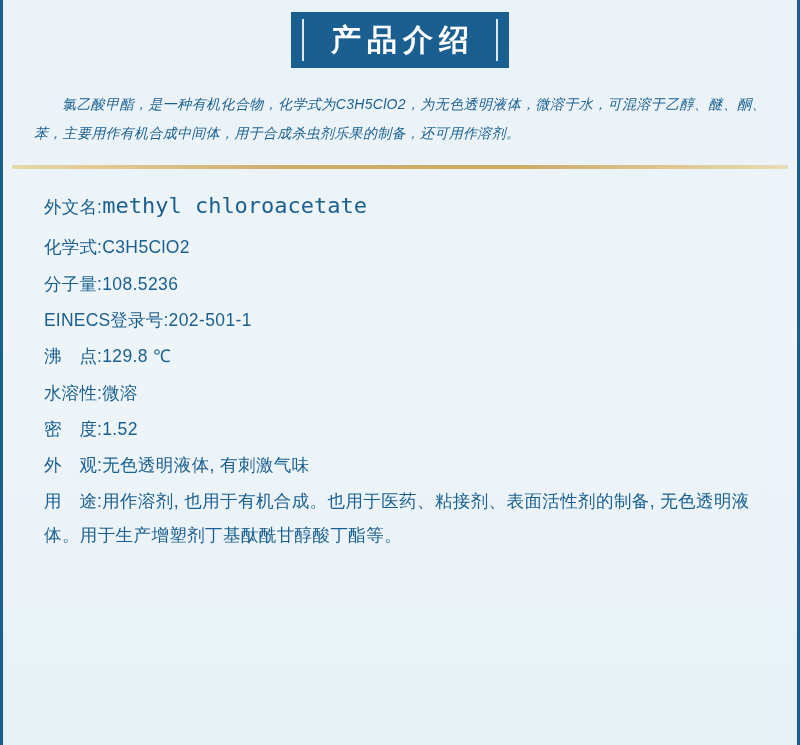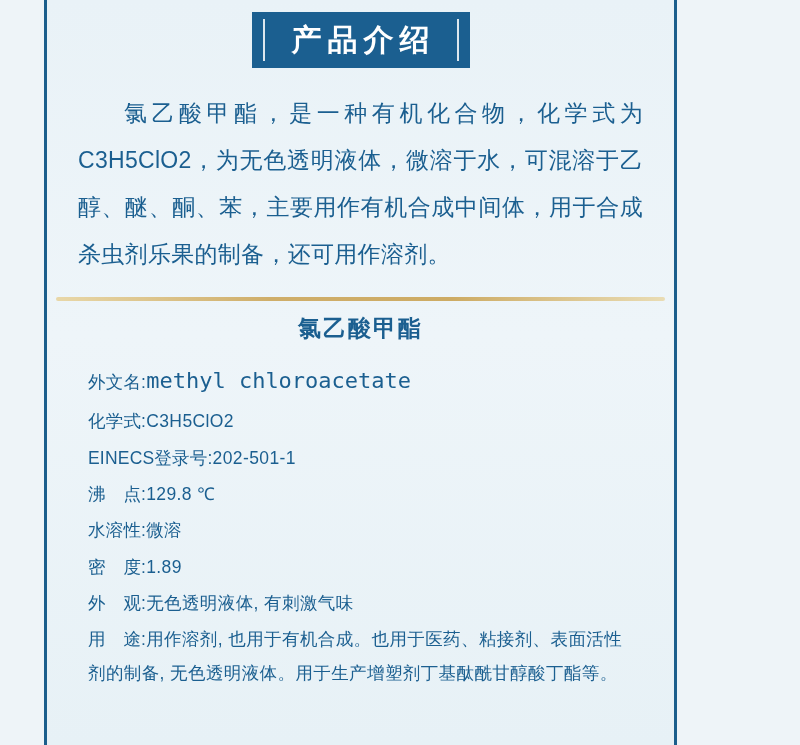--- a/index.html
+++ b/index.html
@@ -15,11 +15,10 @@
   }
   .page {
     position: relative;
-    width: 633px;
+    width: 800px;
     height: 745px;
     box-sizing: border-box;
     background: linear-gradient(to bottom, #e9f2f7 0%, #eef5f9 45%, #e7f1f6 100%);
-    margin-left: 44px;
   }
   
   .edge {

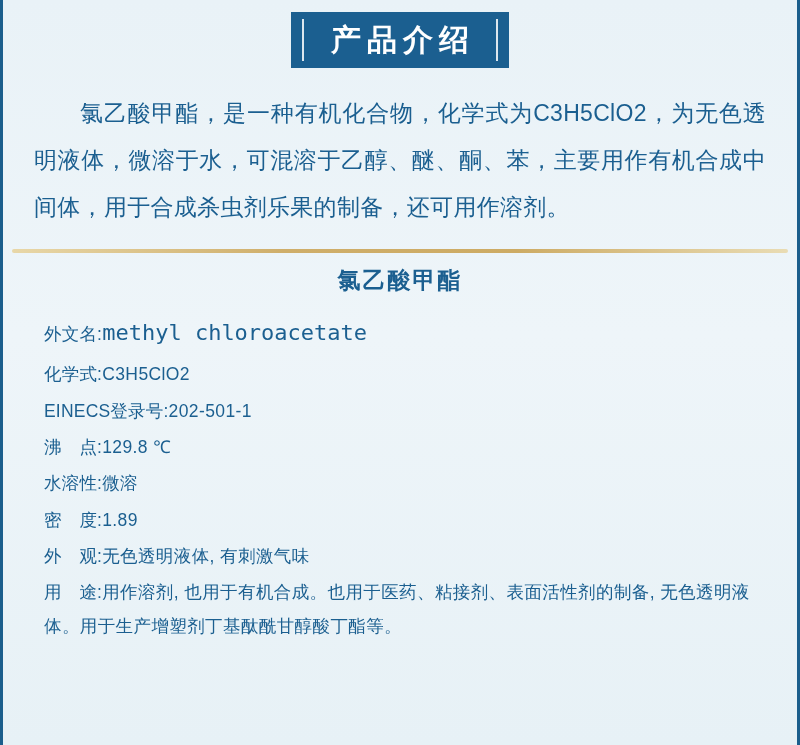--- a/index.html
+++ b/index.html
@@ -63,12 +63,13 @@
   
   .intro {
     margin: 22px 34px 0 34px;
-    font-size: 23px;
+    font-size: 14px;
     line-height: 2.05;
     color: #1b5f90;
     text-align: justify;
     text-indent: 2em;
     letter-spacing: .3px;
+    font-style: italic;
   }
 
   

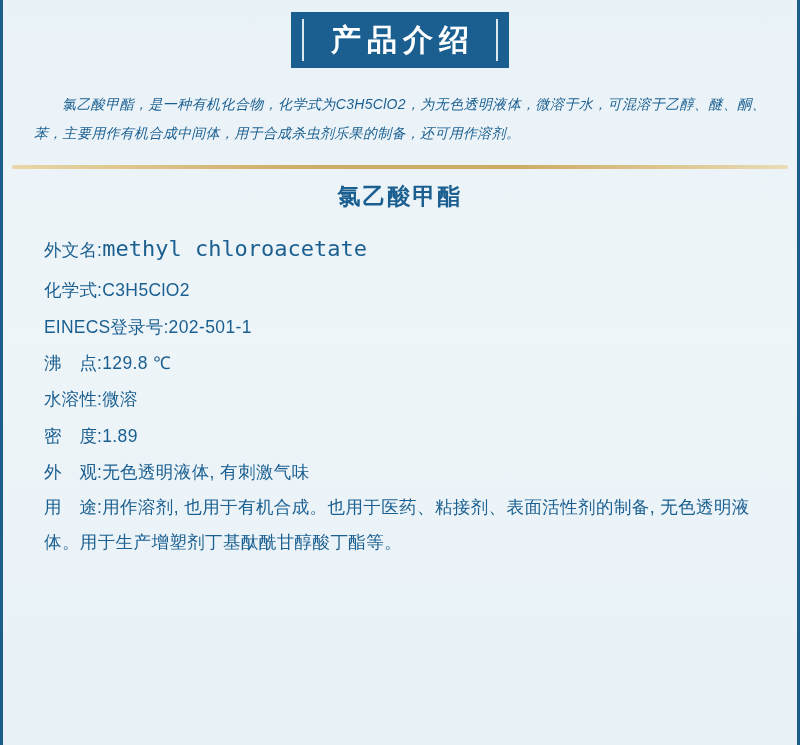--- a/index.html
+++ b/index.html
@@ -135,7 +135,6 @@
 
   <div class="divider"></div>
 
-  <div class="sub-heading">氯乙酸甲酯</div>
 
   <div class="specs">
 

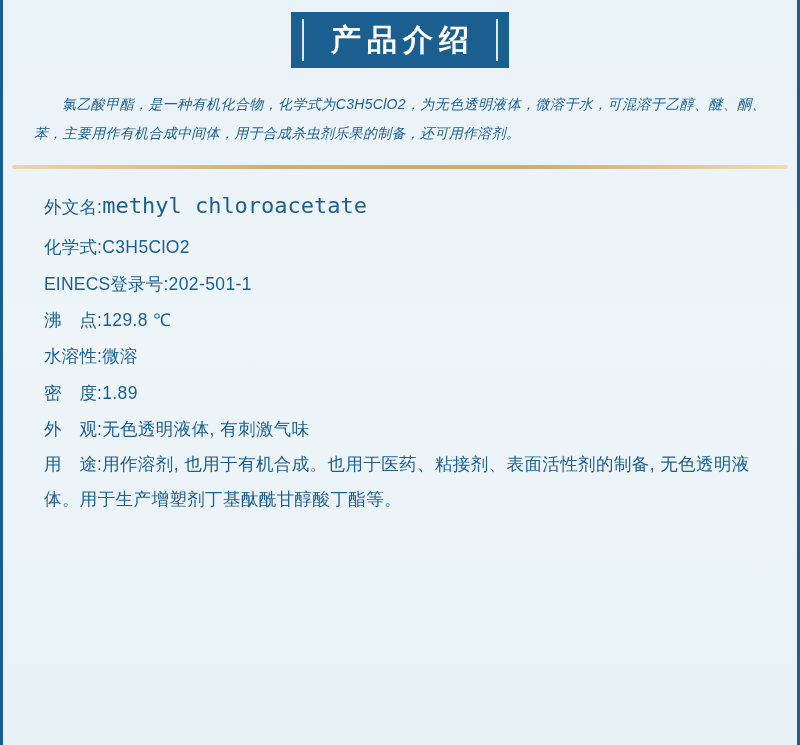--- a/index.html
+++ b/index.html
@@ -146,6 +146,9 @@
       <span class="spec-label">化学式:</span><span class="spec-value">C3H5ClO2</span>
     </div>
 
+    <div class="spec-row">
+      <span class="spec-label">分子量:</span><span class="spec-value">108.5236</span>
+    </div>
 
 
     <div class="spec-row">

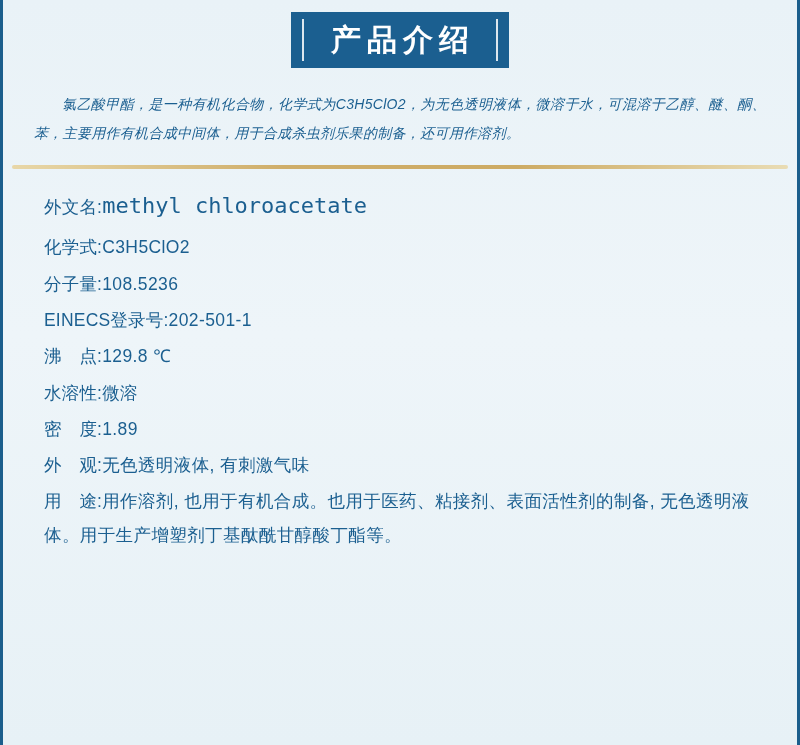--- a/index.html
+++ b/index.html
@@ -165,7 +165,7 @@
     </div>
 
     <div class="spec-row">
-      <span class="spec-label">密　度:</span><span class="spec-value">1.89</span>
+      <span class="spec-label">密　度:</span><span class="spec-value">1.52</span>
     </div>
 
     <div class="spec-row">

